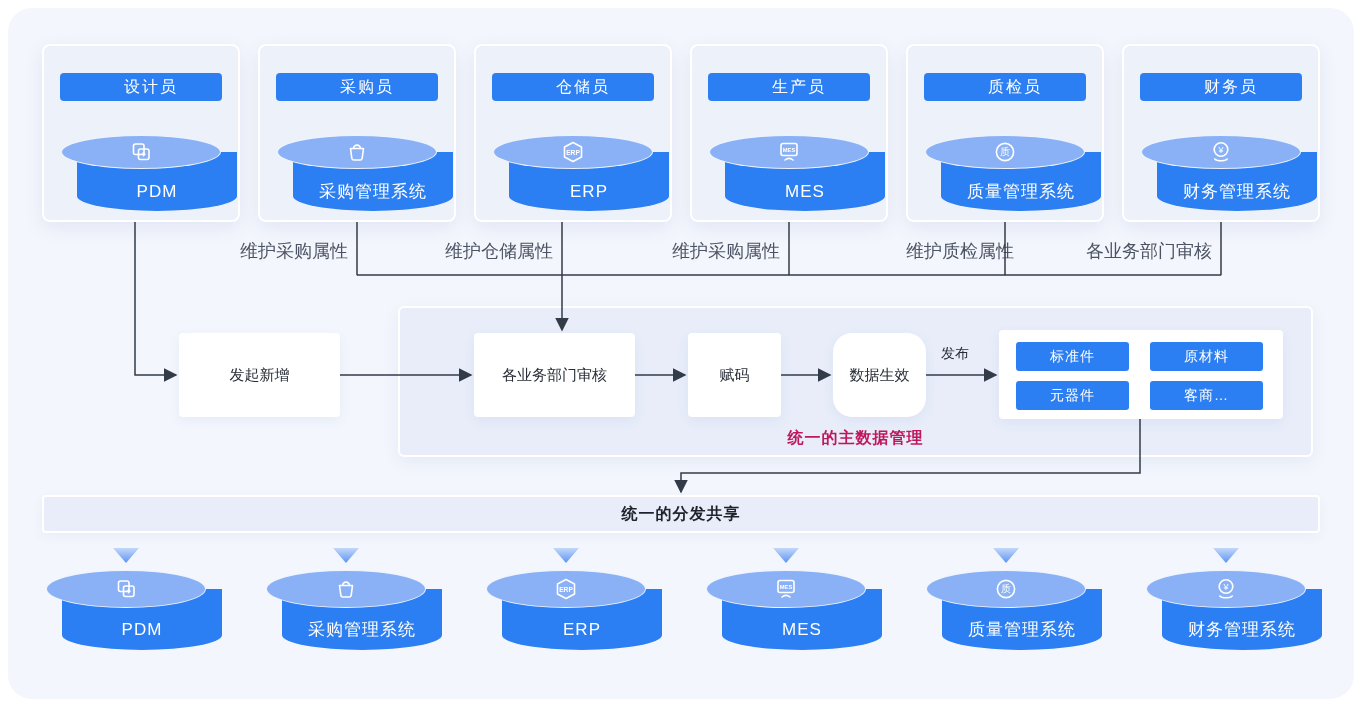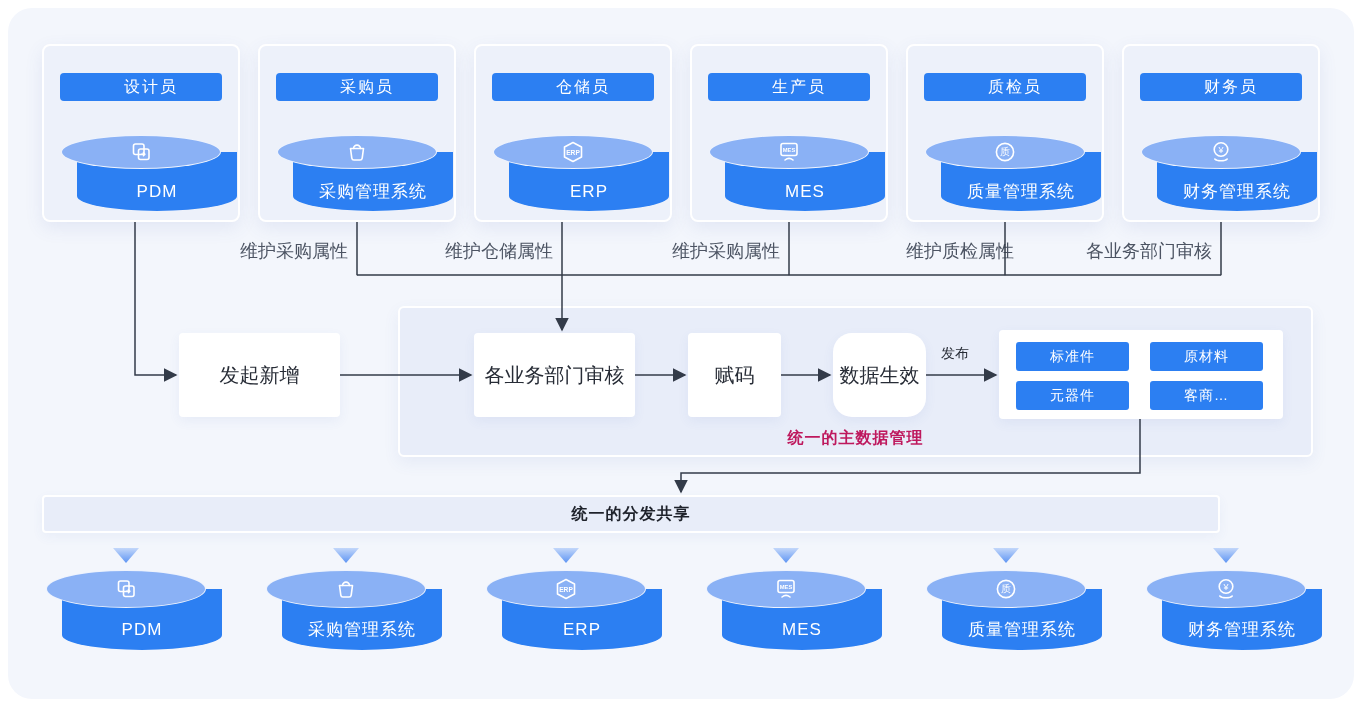--- a/index.html
+++ b/index.html
@@ -32,7 +32,7 @@
 
   
   .flow-box { position:absolute; top:333px; height:84px; background:#ffffff; border-radius:4px;
-              display:flex; align-items:center; justify-content:center; font-size:20px;
+              display:flex; align-items:center; justify-content:center; font-size:15px;
               color:#272C36; box-shadow:0 4px 12px rgba(76,102,180,.07); white-space:nowrap; }
 
   .master-panel { position:absolute; left:398px; top:306px; width:915px; height:151px;

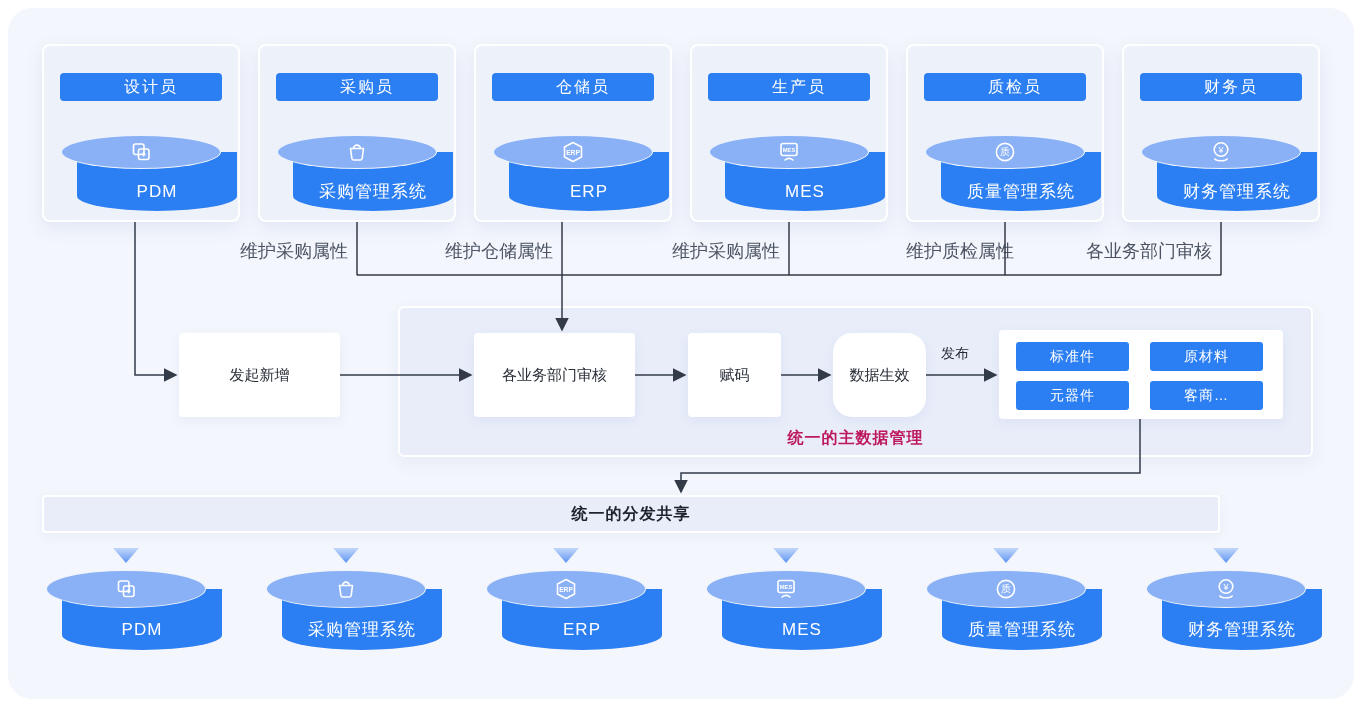--- a/index.html
+++ b/index.html
@@ -52,7 +52,7 @@
                    font-size:14px; display:flex; align-items:center; justify-content:center;
                    letter-spacing:1px; white-space:nowrap; }
 
-  .share-bar { position:absolute; left:42px; top:495px; width:1178px; height:38px;
+  .share-bar { position:absolute; left:42px; top:495px; width:1278px; height:38px;
                background:#E8EDF9; border:2px solid #ffffff; border-radius:4px;
                display:flex; align-items:center; justify-content:center;
                font-size:16px; font-weight:bold; color:#1E222B; letter-spacing:1px;

